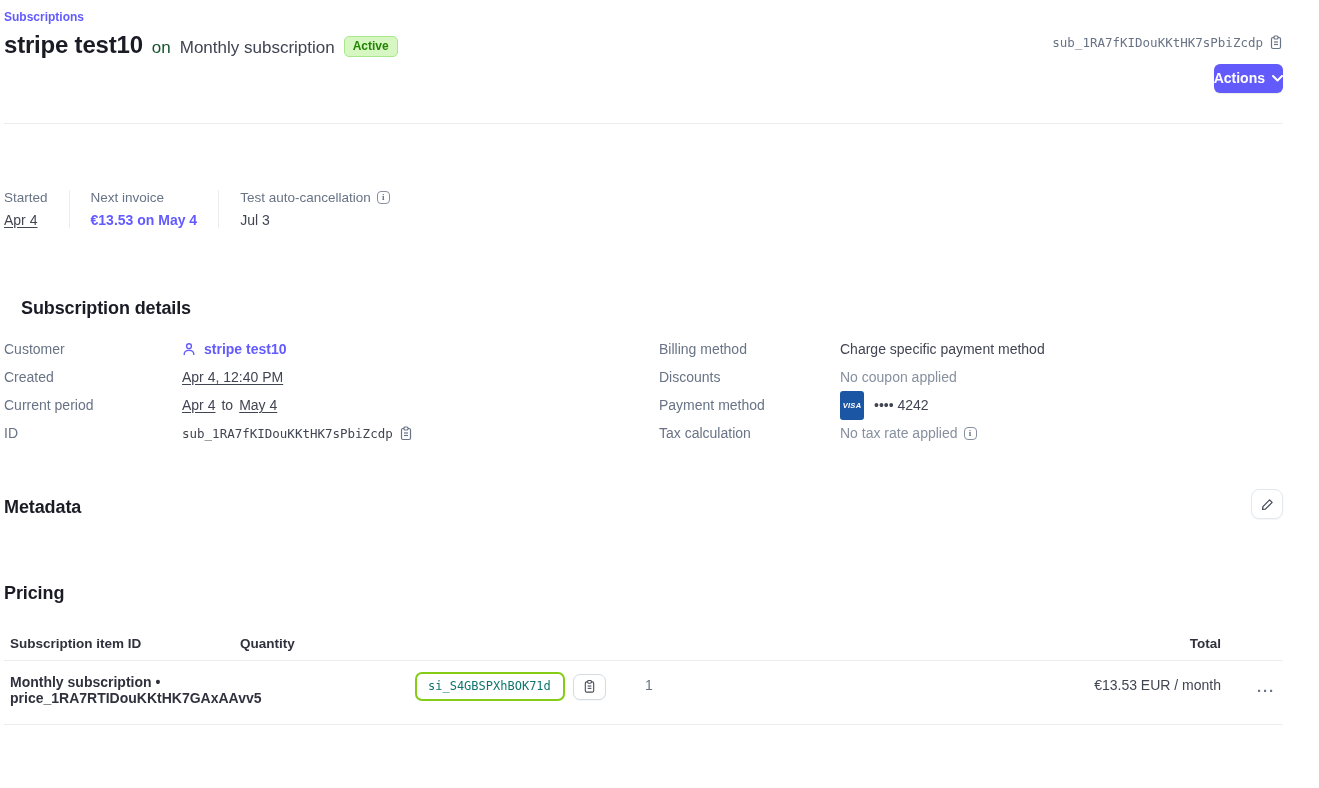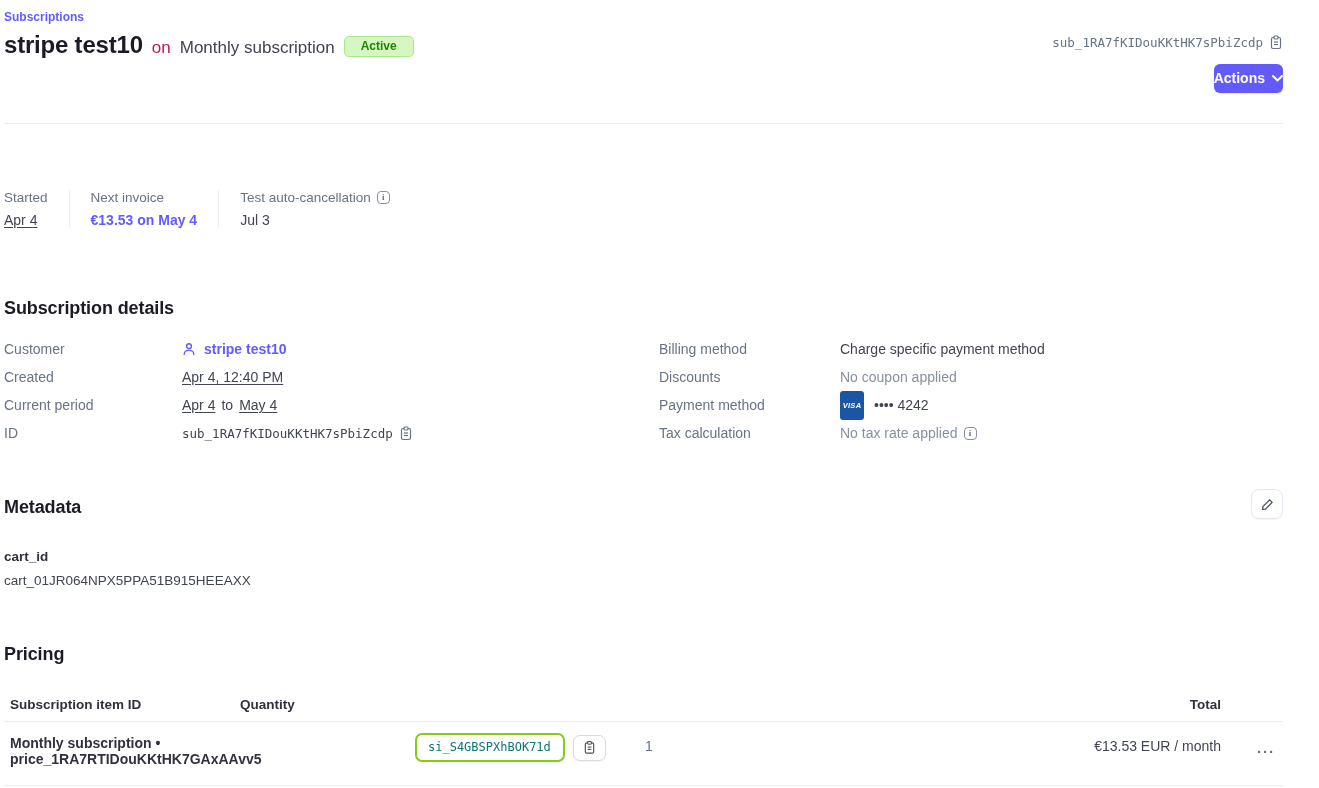--- a/index.html
+++ b/index.html
@@ -19,7 +19,7 @@
   .header-row { display: flex; justify-content: space-between; align-items: flex-start; margin-top: 7px; }
   .title-line { display: flex; align-items: baseline; gap: 9px; }
   .page-title { font-size: 24px; font-weight: 800; color: #1a1b25; letter-spacing: -0.2px; }
-  .title-connector { font-size: 17px; color: #be185d; text-align: center; }
+  .title-connector { font-size: 17px; color: #14532d; text-align: center; }
   .title-product { font-size: 17px; color: #404452; }
   .status-badge {
     font-size: 12px; font-weight: 600; padding: 2px 16px 3px;

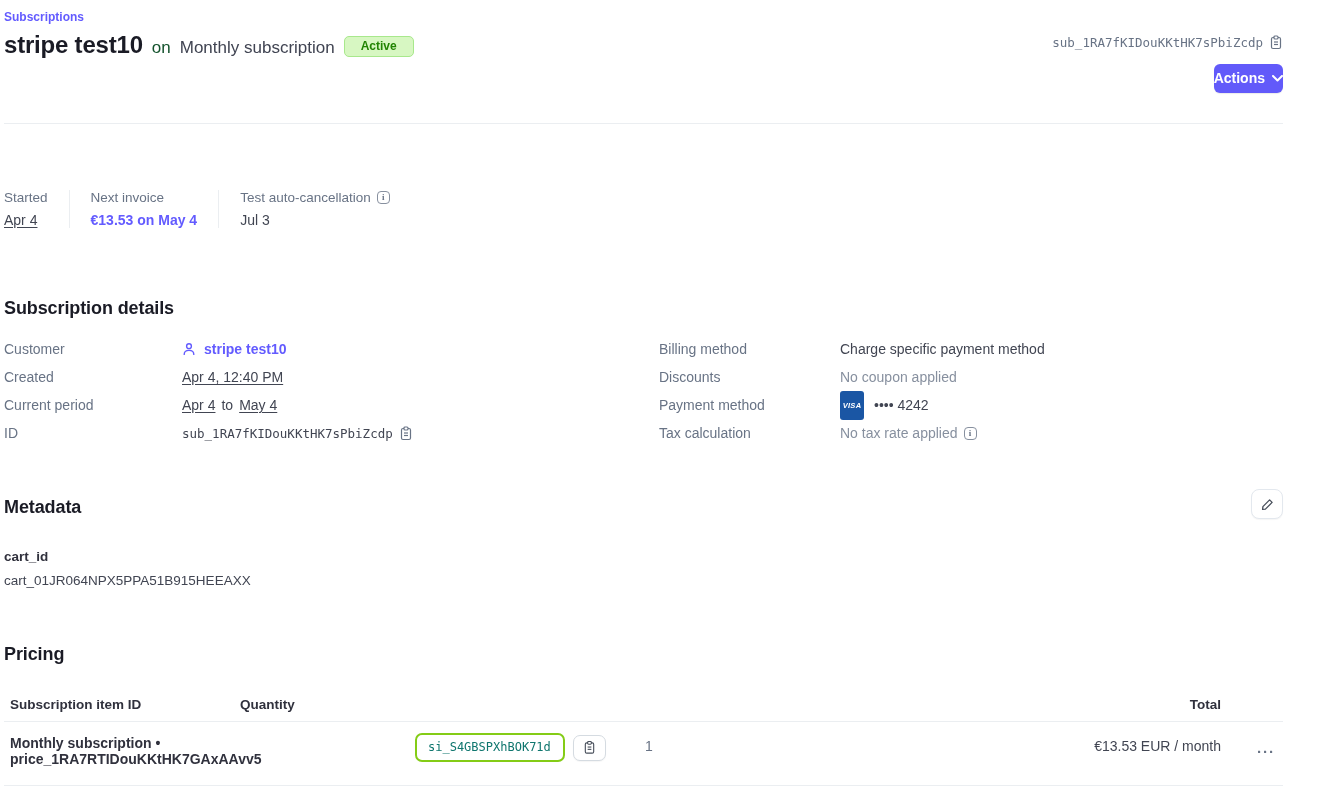--- a/index.html
+++ b/index.html
@@ -22,7 +22,7 @@
   .title-connector { font-size: 17px; color: #14532d; text-align: center; }
   .title-product { font-size: 17px; color: #404452; }
   .status-badge {
-    font-size: 12px; font-weight: 600; padding: 2px 16px 3px;
+    font-size: 12px; font-weight: 600; padding: 2px 8px 3px;
     border-radius: 5px; position: relative; top: -3px;
     border: 1px solid #a8e88c;
   }

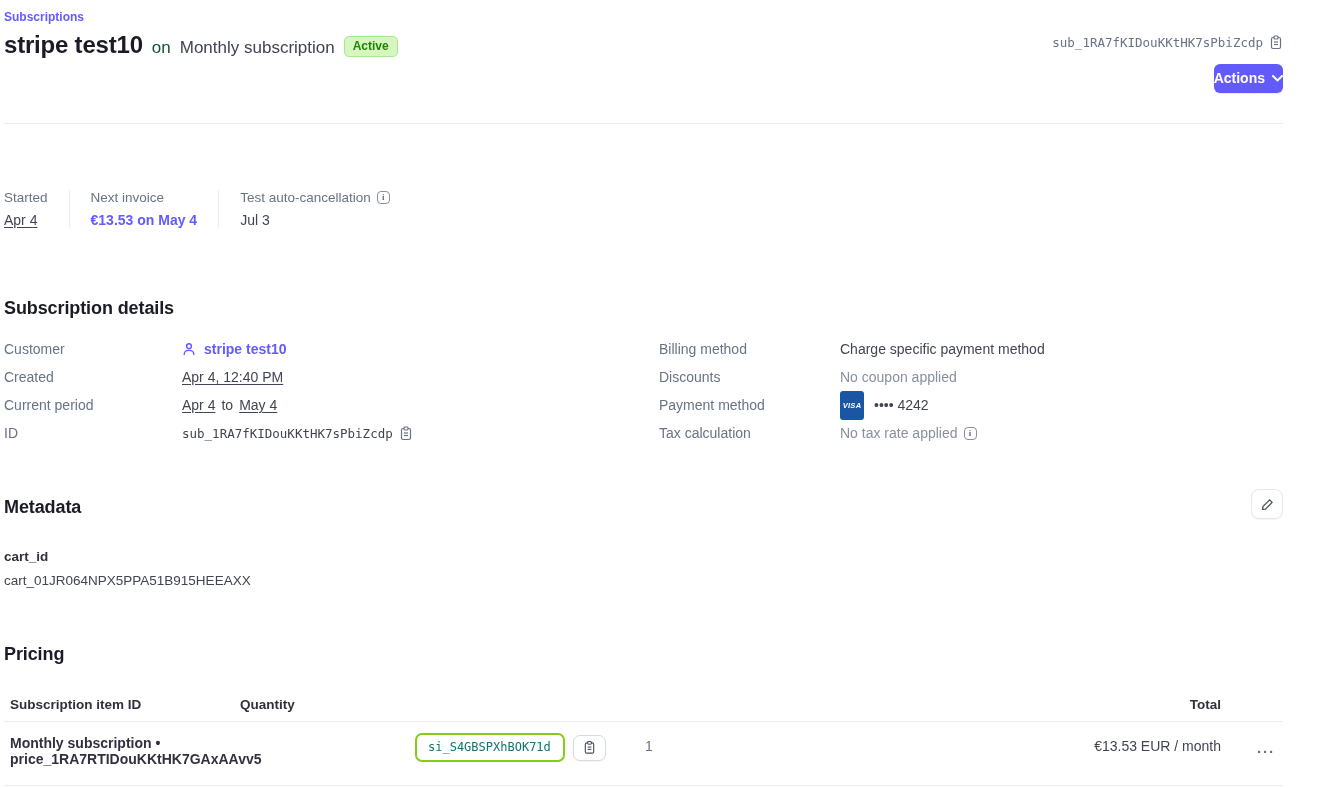--- a/index.html
+++ b/index.html
@@ -57,7 +57,7 @@
 
   
   .section-heading { font-size: 18px; font-weight: 800; color: #1a1b25; letter-spacing: -0.1px; }
-  .details-heading { margin-top: 70px; }
+  .details-heading { margin-top: 70px; margin-left: 17px; }
 
   
   .details-grid { display: flex; margin-top: 20px; }

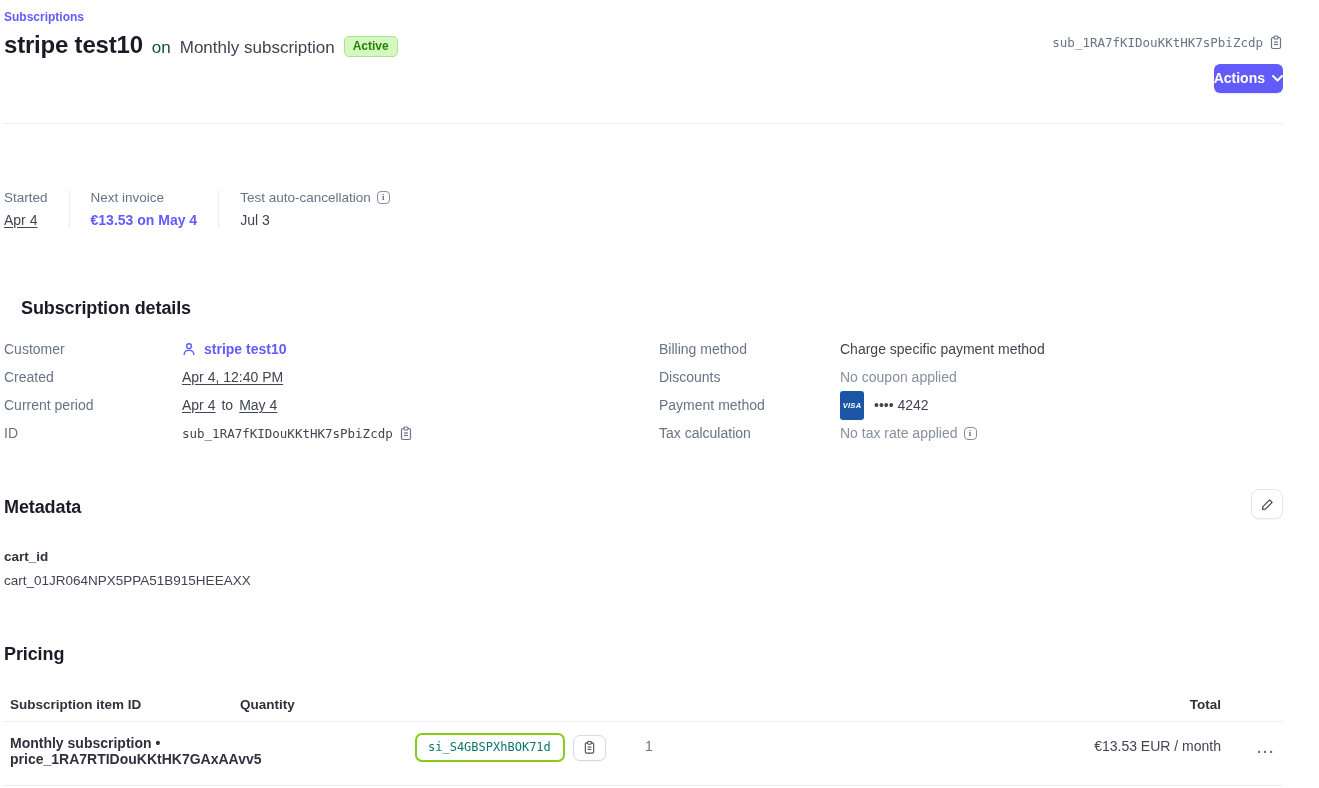--- a/index.html
+++ b/index.html
@@ -254,10 +254,6 @@
       </span>
     </button>
   </div>
-  <div>
-    <div class="meta-key">cart_id</div>
-    <div class="meta-value">cart_01JR064NPX5PPA51B915HEEAXX</div>
-  </div>
 
   <h2 class="section-heading pricing-heading">Pricing</h2>
 

